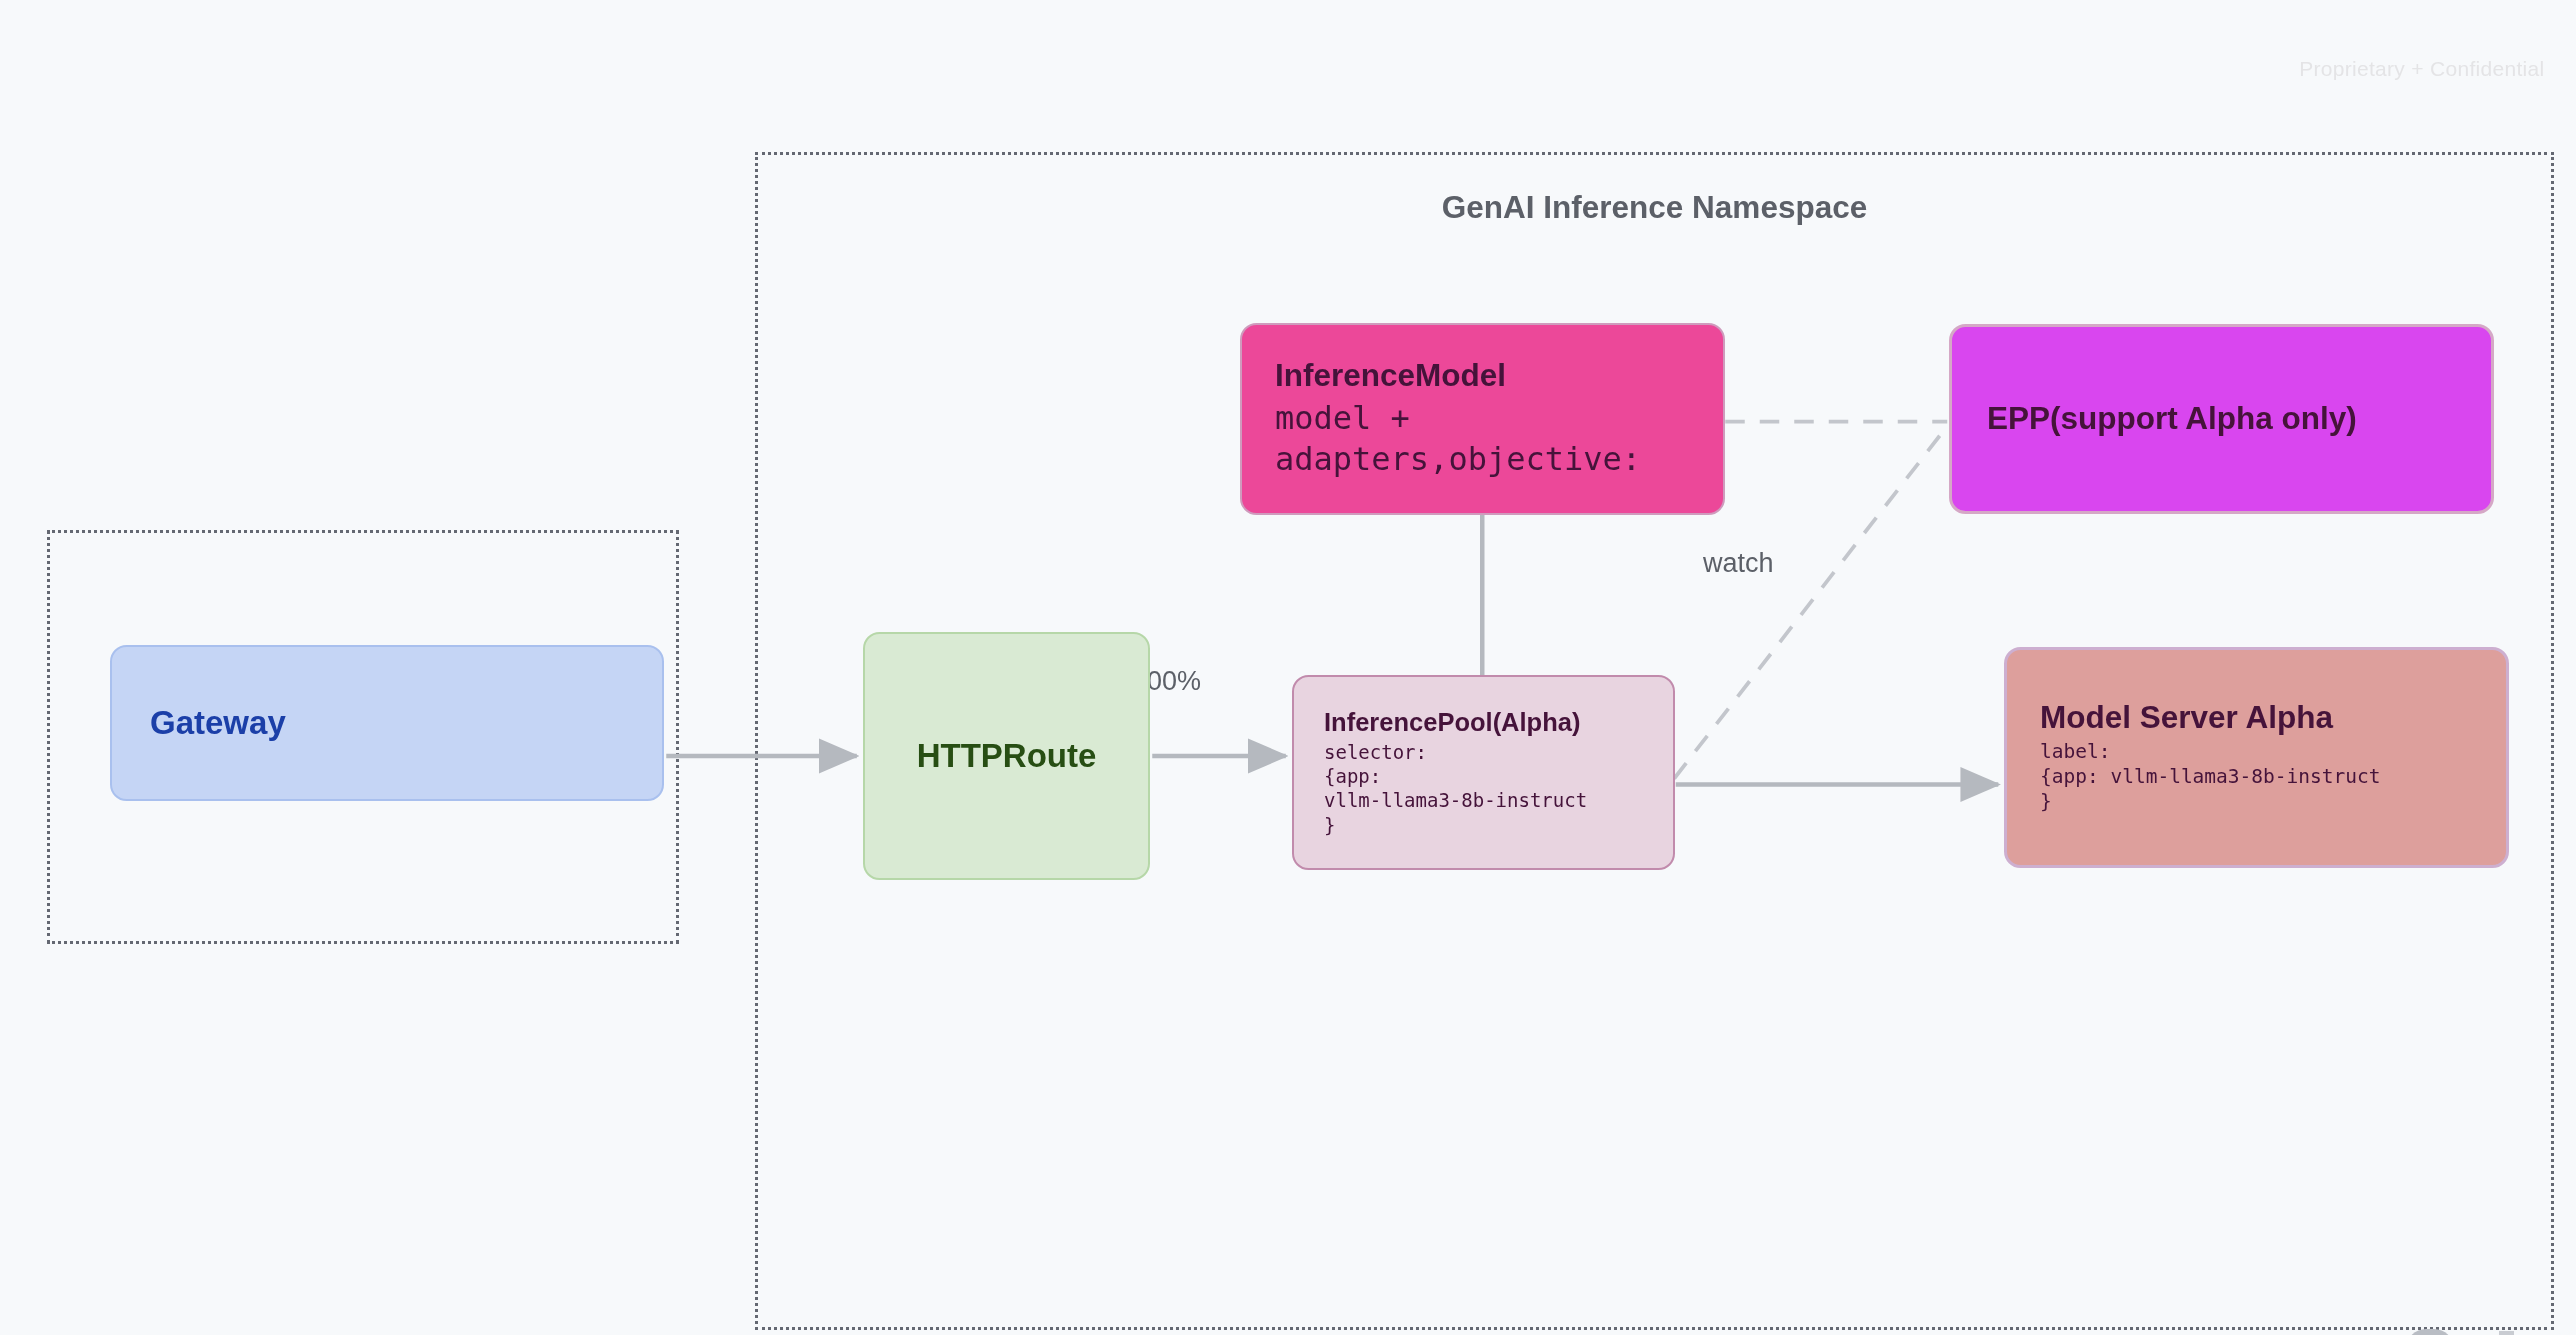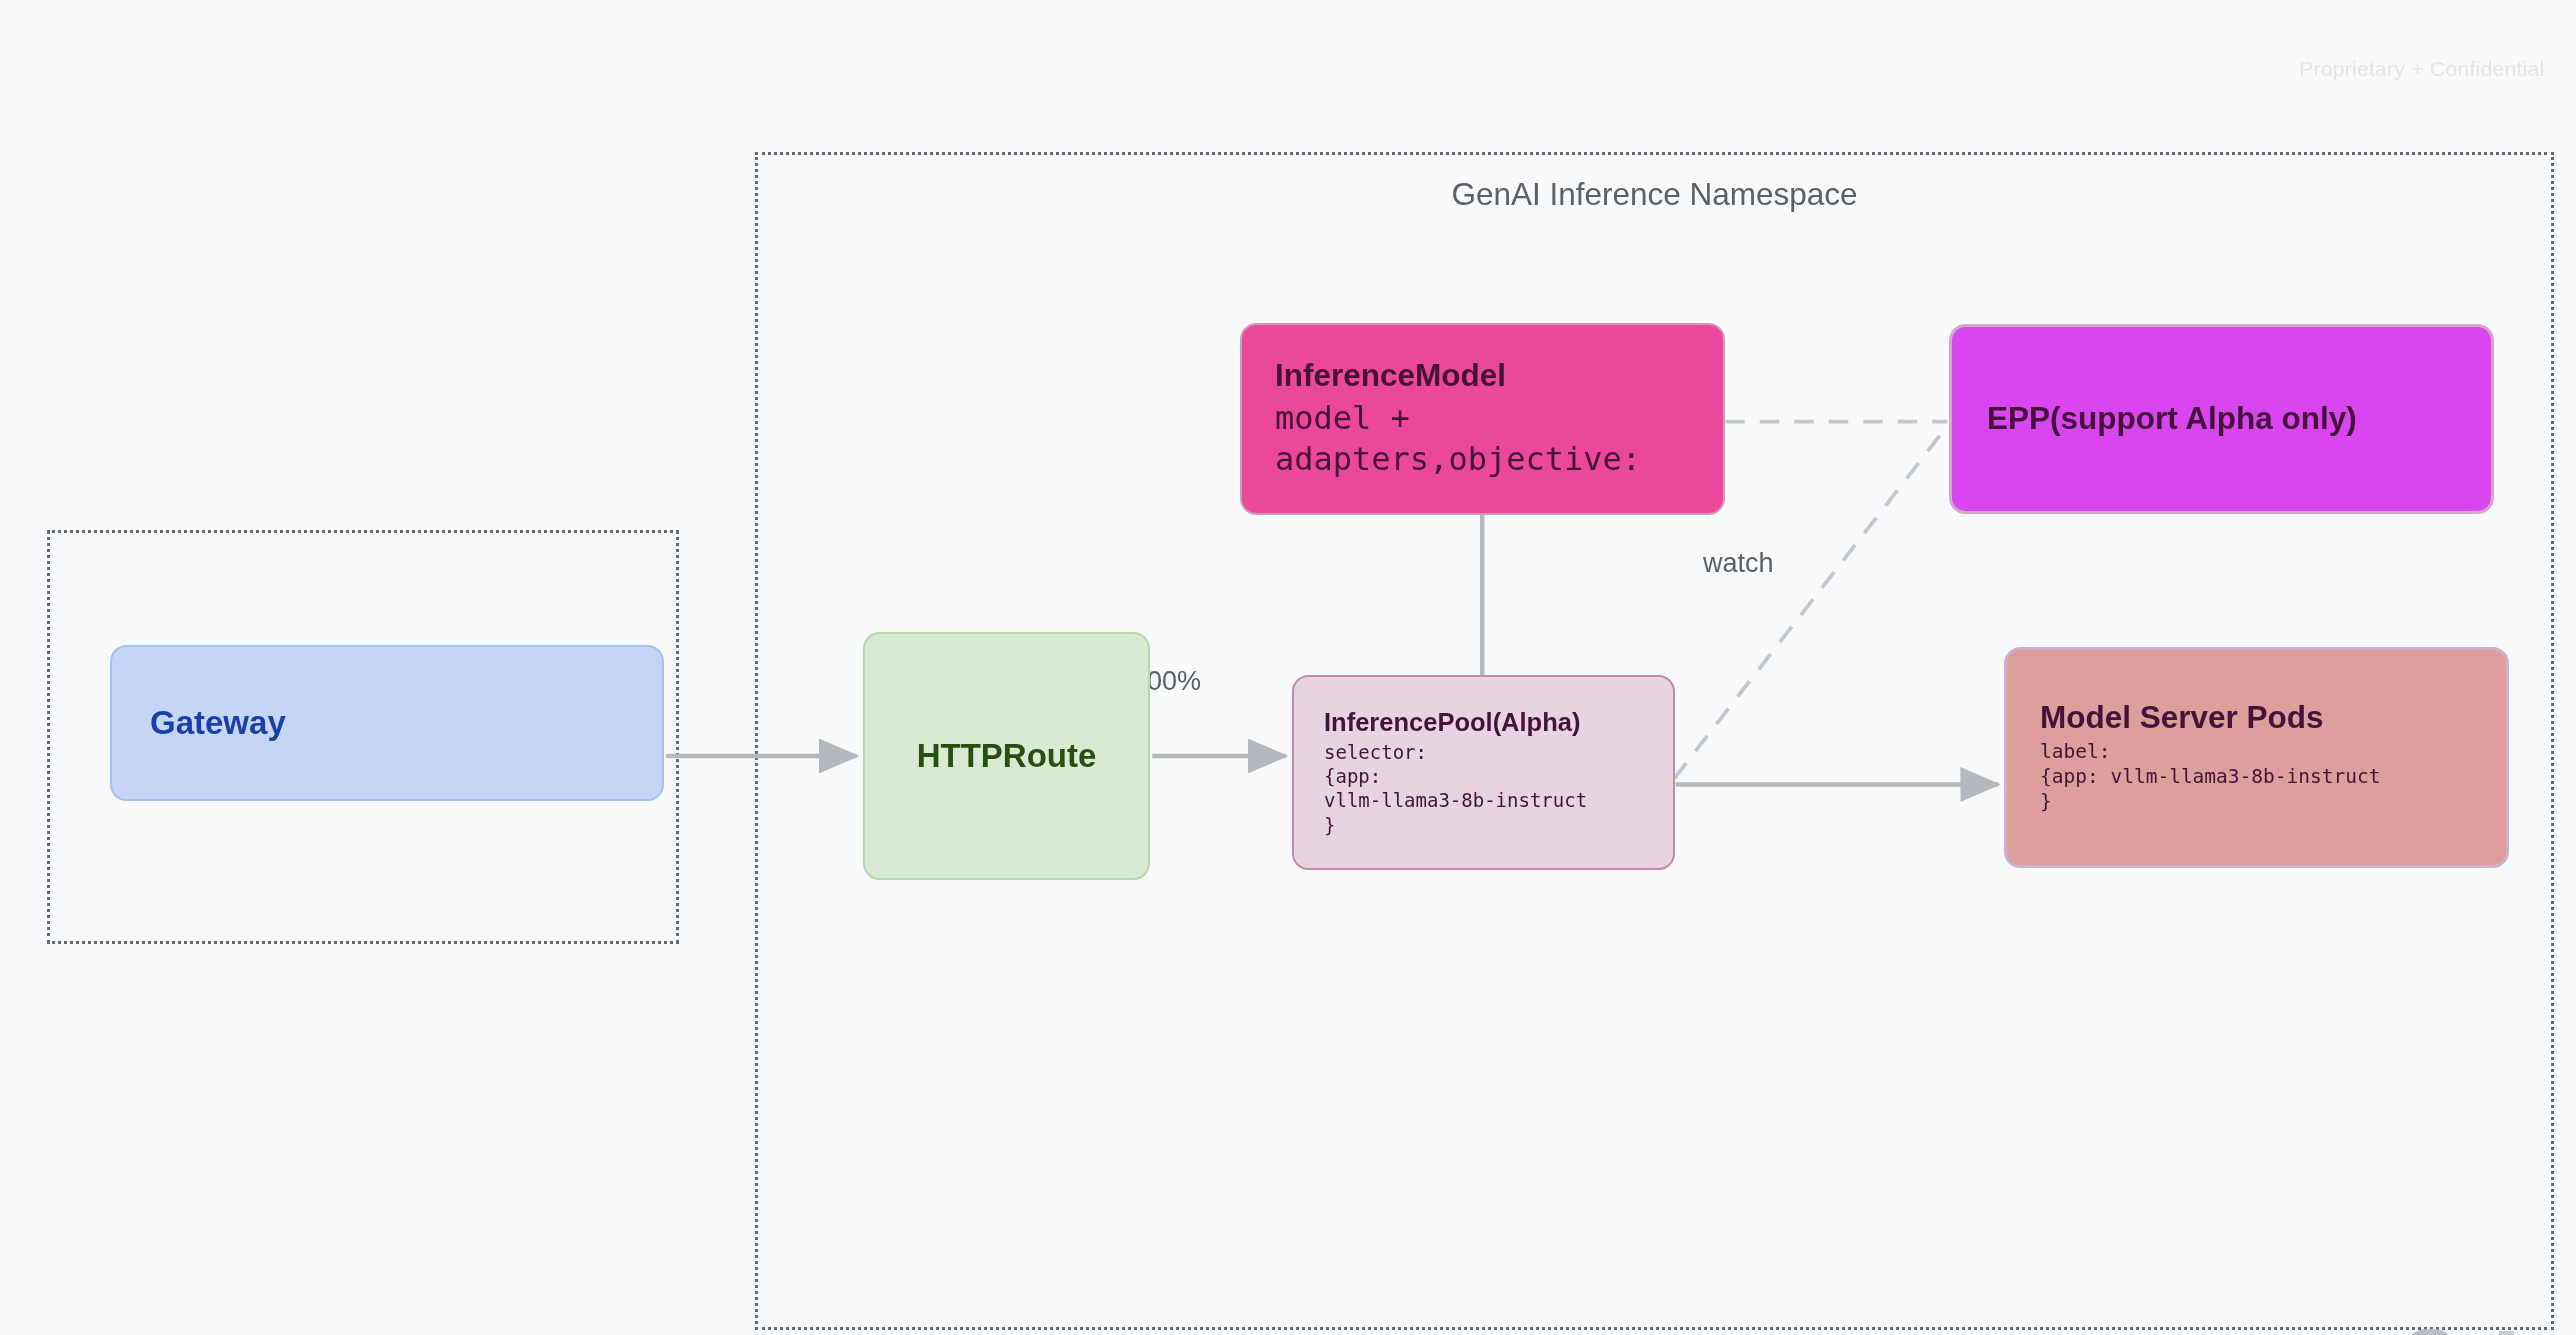--- a/index.html
+++ b/index.html
@@ -198,7 +198,7 @@
   <div class="ns-box" id="ns-infra" style="left:47px; top:530px; width:632px; height:414px;"></div>
 
   <div class="ns-box" id="ns-genai" style="left:755px; top:152px; width:1799px; height:1178px;"></div>
-  <div class="ns-title" style="left:755px; top:176px; width:1799px;">GenAI Inference Namespace</div>
+  <div class="ns-title" style="left:755px; top:189px; width:1799px;font-weight:bold;">GenAI Inference Namespace</div>
 
   <svg id="edges" viewBox="0 0 3434 1780">
     <defs>

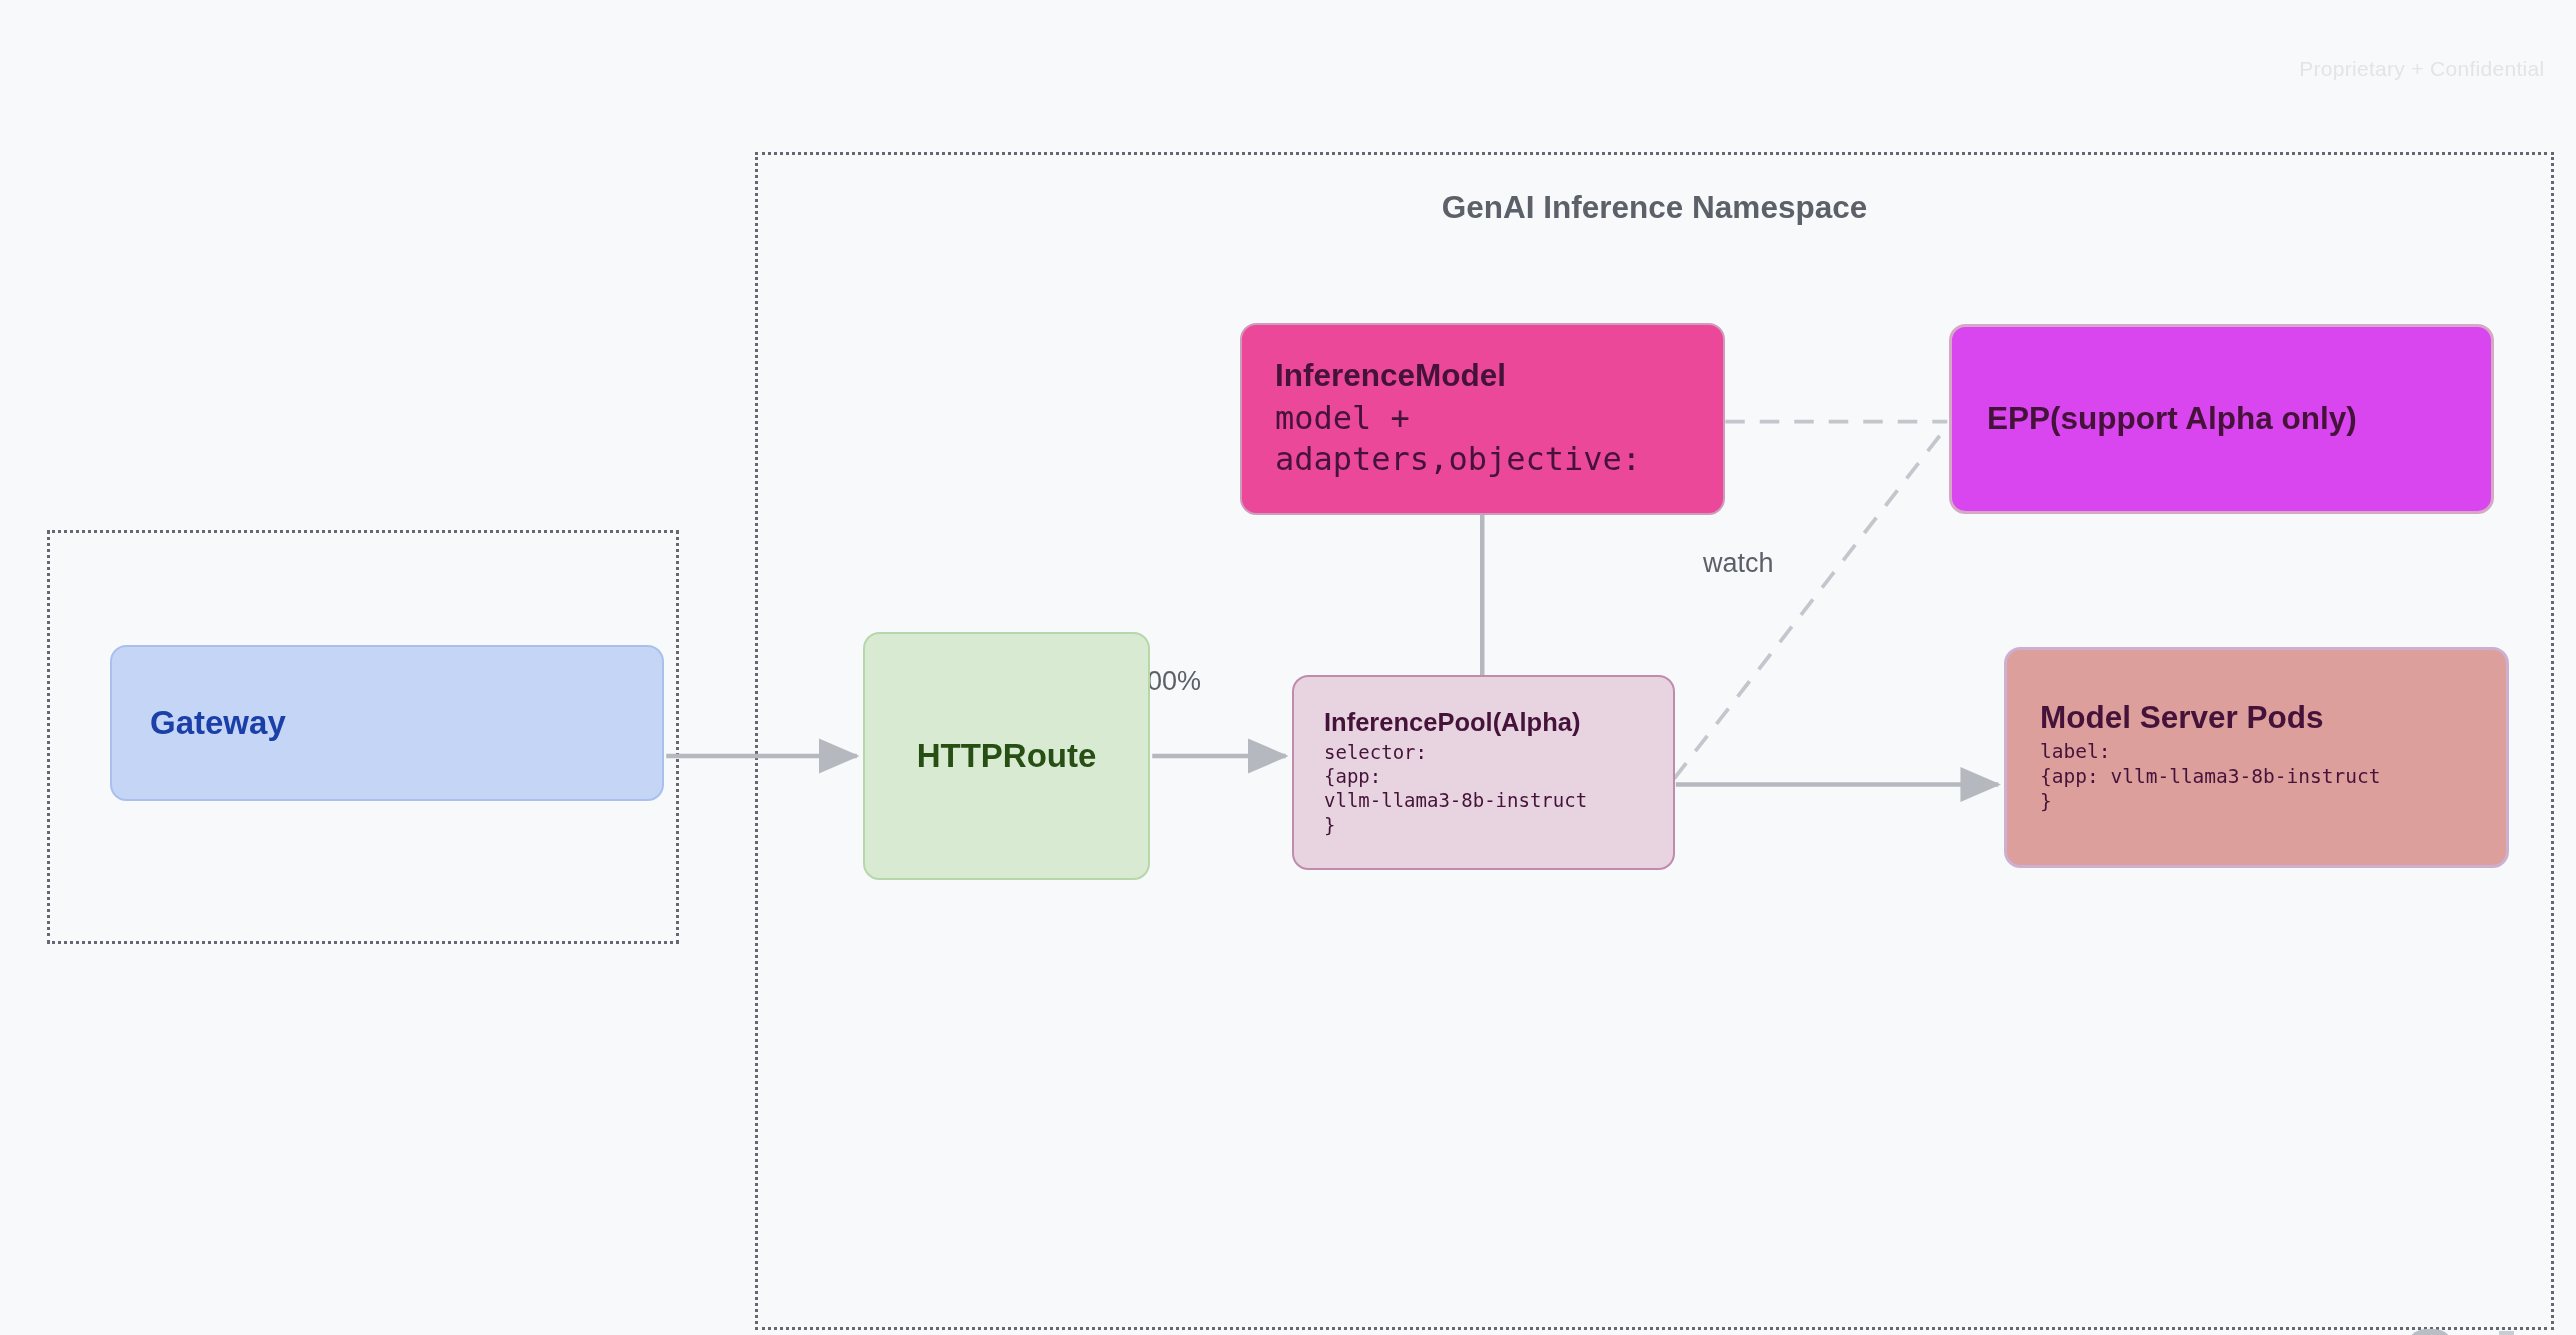--- a/index.html
+++ b/index.html
@@ -250,7 +250,7 @@
   </div>
 
   <div class="node" id="modelserverpods">
-    <div class="title">Model Server Pods</div>
+    <div class="title">Model Server Alpha</div>
     <div class="mono">label:
 {app: vllm-llama3-8b-instruct
 }</div>

